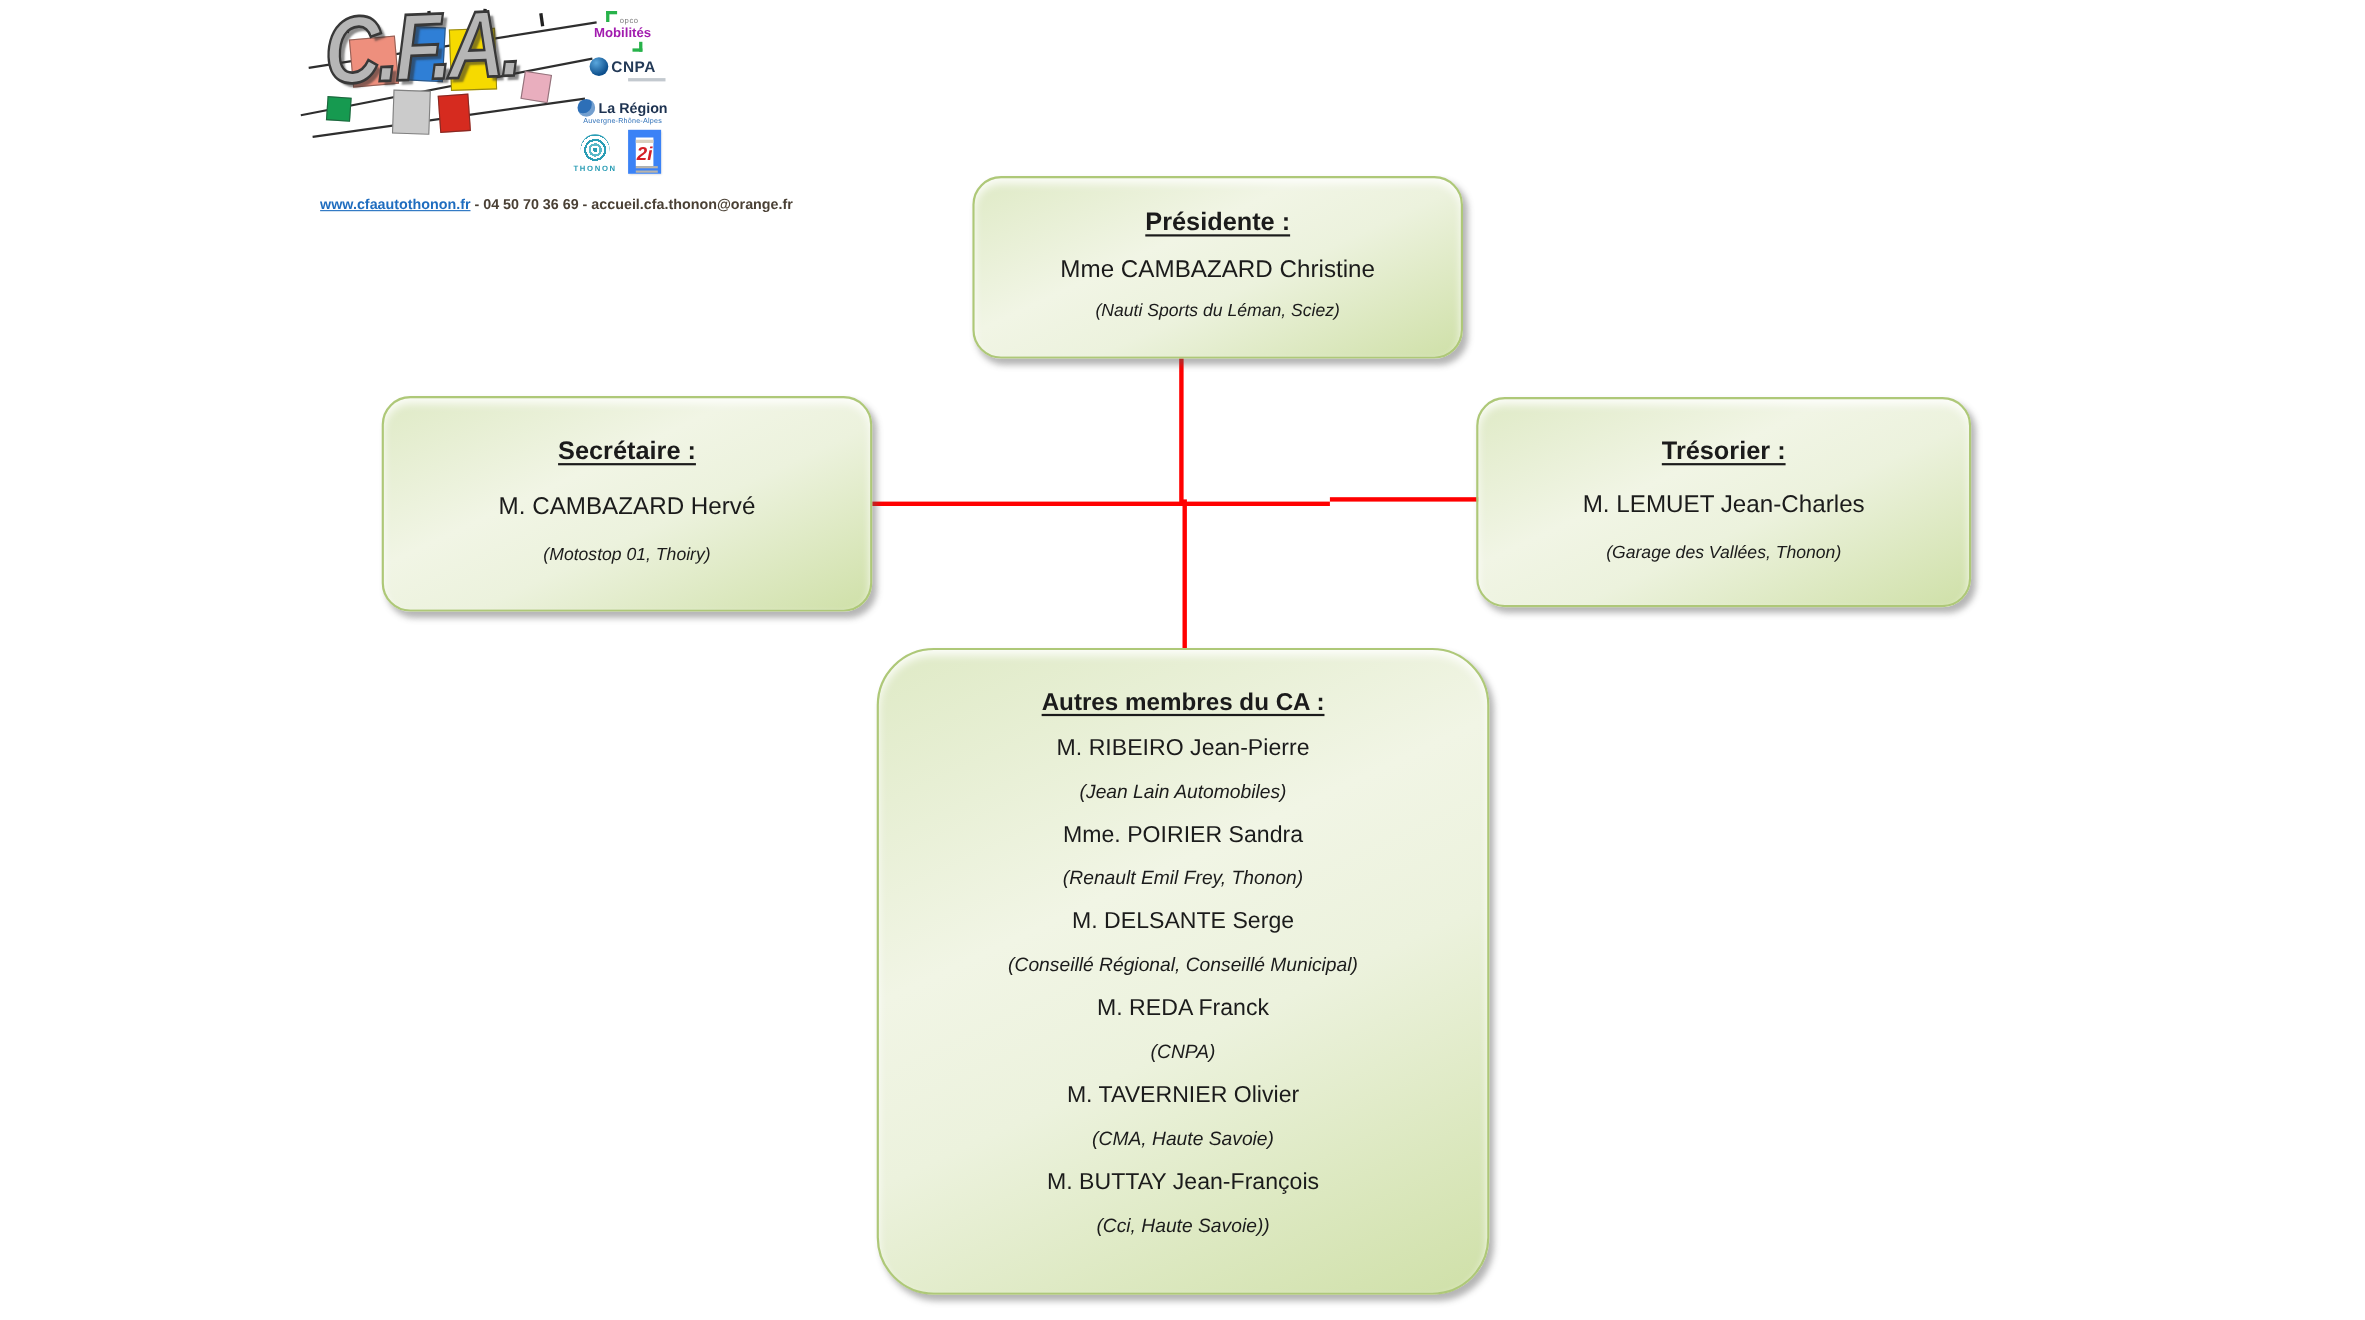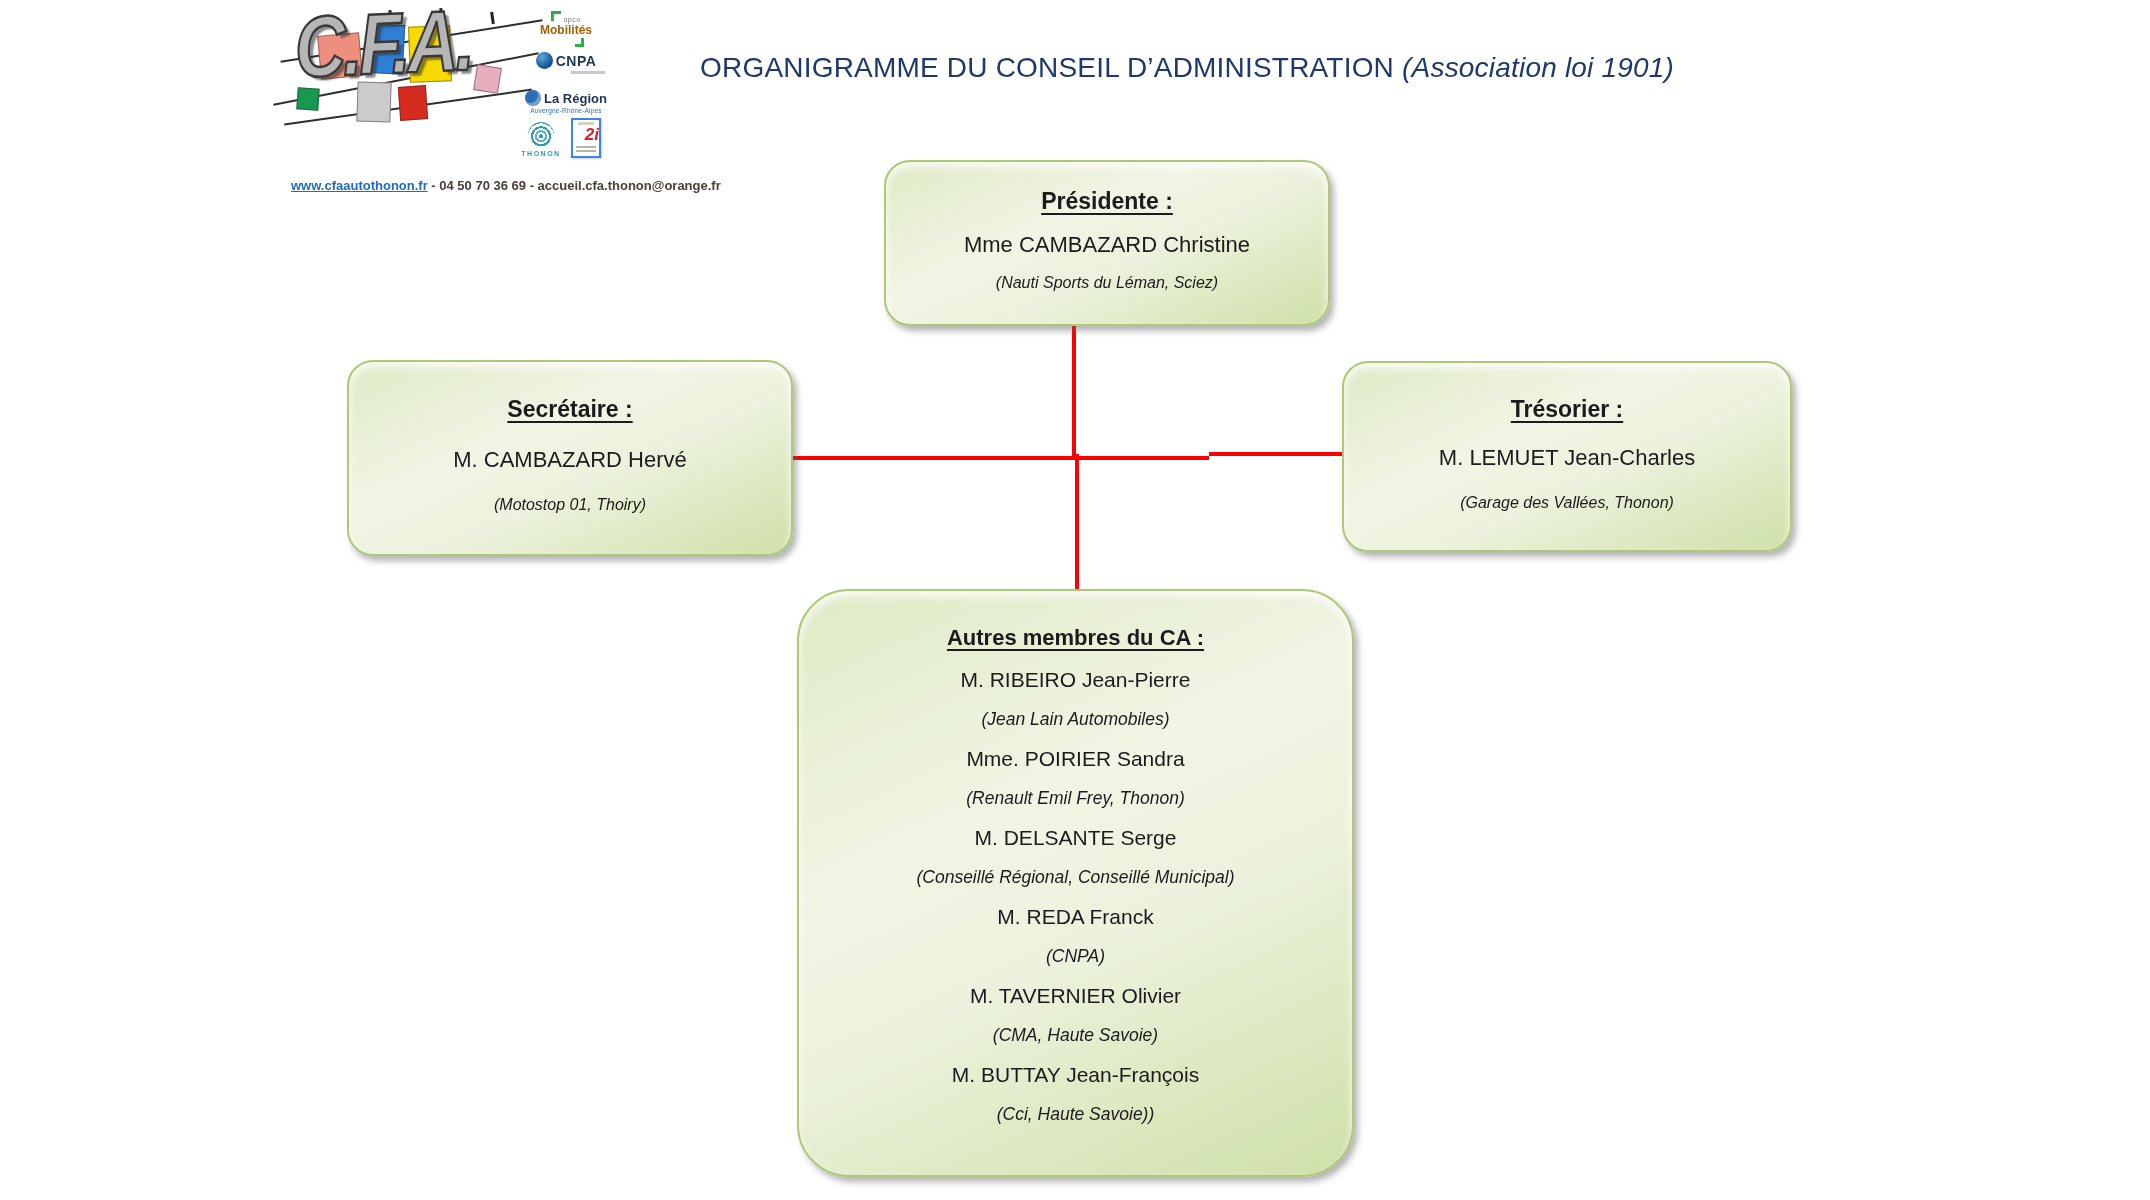--- a/index.html
+++ b/index.html
@@ -63,7 +63,7 @@
   .pr-mob { top:2px; }
   .mob-bracket { display:inline-block; width:10px; height:10px; border-left:3px solid #27b24a; border-top:3px solid #27b24a; vertical-align:middle; margin-right:2px; transform:translateY(-3px); }
   .mob-opco { font-size:7px; color:#7a7a7a; letter-spacing:.5px; }
-  .mob-name { font-size:12px; font-weight:bold; color:#a16207; line-height:1.05; }
+  .mob-name { font-size:12px; font-weight:bold; color:#a21caf; line-height:1.05; }
   .mob-corner { display:inline-block; width:9px; height:9px; border-right:3px solid #27b24a; border-bottom:3px solid #27b24a; margin-top:1px; margin-left:26px; }
   .pr-anfa { top:42px; }
   .anfa-ball { display:inline-block; width:17px; height:17px; border-radius:50%; background:radial-gradient(circle at 35% 30%, #5aa7dd, #0d4f8c 70%); vertical-align:middle; margin-right:3px; }

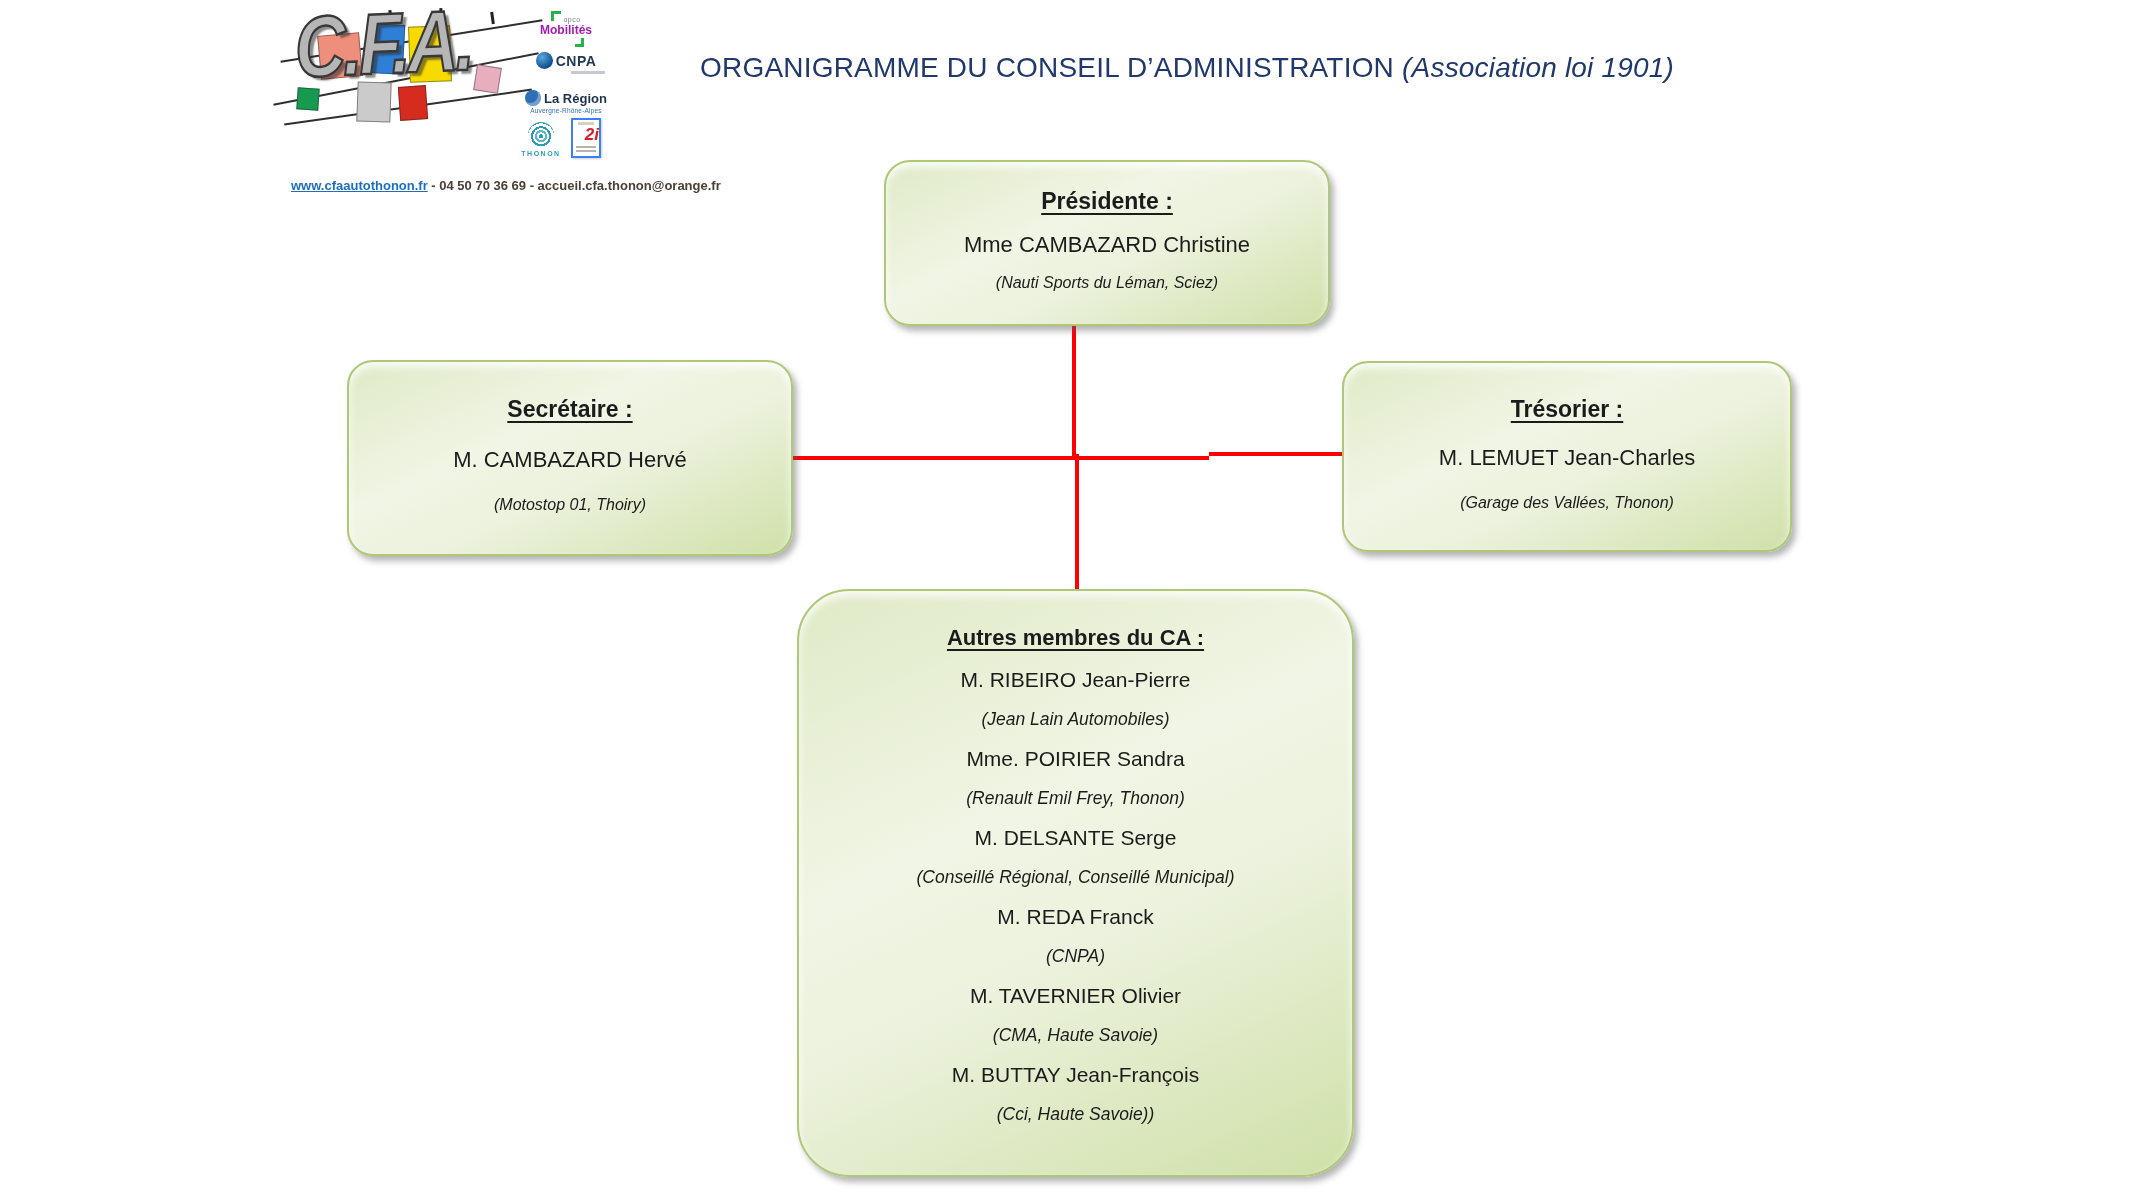--- a/index.html
+++ b/index.html
@@ -170,9 +170,6 @@
     </div>
   </div>
 
-  <div class="doc-title">
-    <span>ORGANIGRAMME DU CONSEIL D’ADMINISTRATION </span><span class="it">(Association loi 1901)</span>
-  </div>
 
   <div class="rline v-top"></div>
   <div class="rline v-bottom"></div>

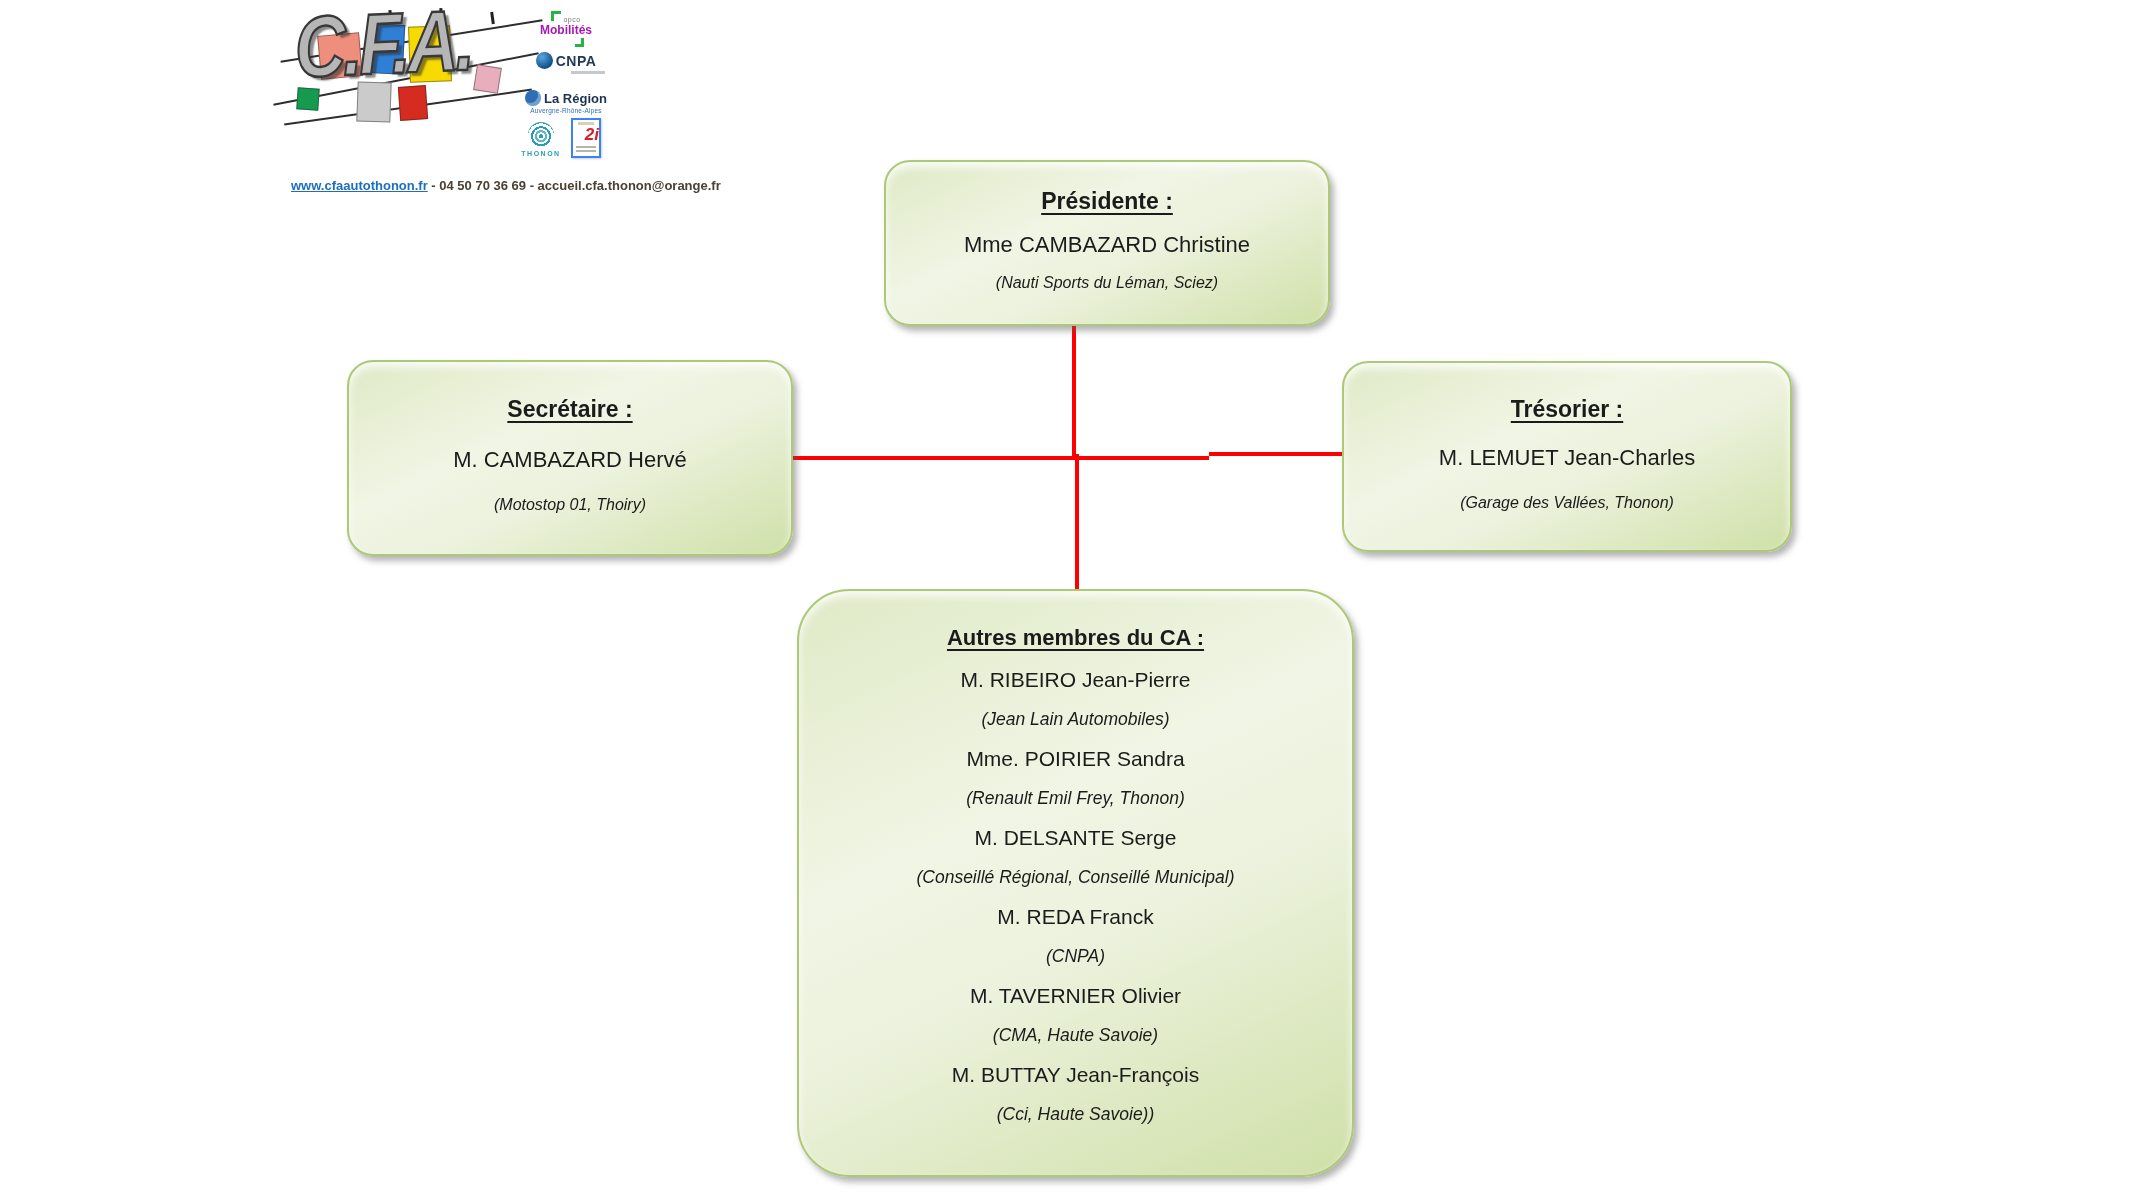--- a/index.html
+++ b/index.html
@@ -78,7 +78,7 @@
     background:repeating-radial-gradient(circle at 50% 55%, #2a9db5 0 2px, #ffffff 2px 4px, #59b9c9 4px 6px, #ffffff 6px 8px, #2a9db5 8px 10px, #ffffff 10px 13px); }
   .tho-name { font-size:7px; font-weight:bold; color:#2a9db5; letter-spacing:1.5px; margin-top:2px; }
   .pr-2i { top:108px; left:50px; width:34px; }
-  .deuxi-box { width:30px; height:40px; border:2px solid #3b82f6; background:#ffffff; margin:0 auto; padding-top:2px; box-shadow:1px 1px 2px rgba(0,0,0,.2);text-align:right; }
+  .deuxi-box { width:30px; height:40px; border:7px solid #3b82f6; background:#ffffff; margin:0 auto; padding-top:2px; box-shadow:1px 1px 2px rgba(0,0,0,.2); }
   .deuxi-top { width:16px; height:3px; background:#d9d0c0; margin:0 auto 1px; }
   .deuxi-txt { font-size:17px; line-height:18px; font-weight:bold; font-style:italic; color:#d42027; }
   .deuxi-sub { width:20px; height:2px; background:#b9b4aa; margin:2px auto 1px; }

